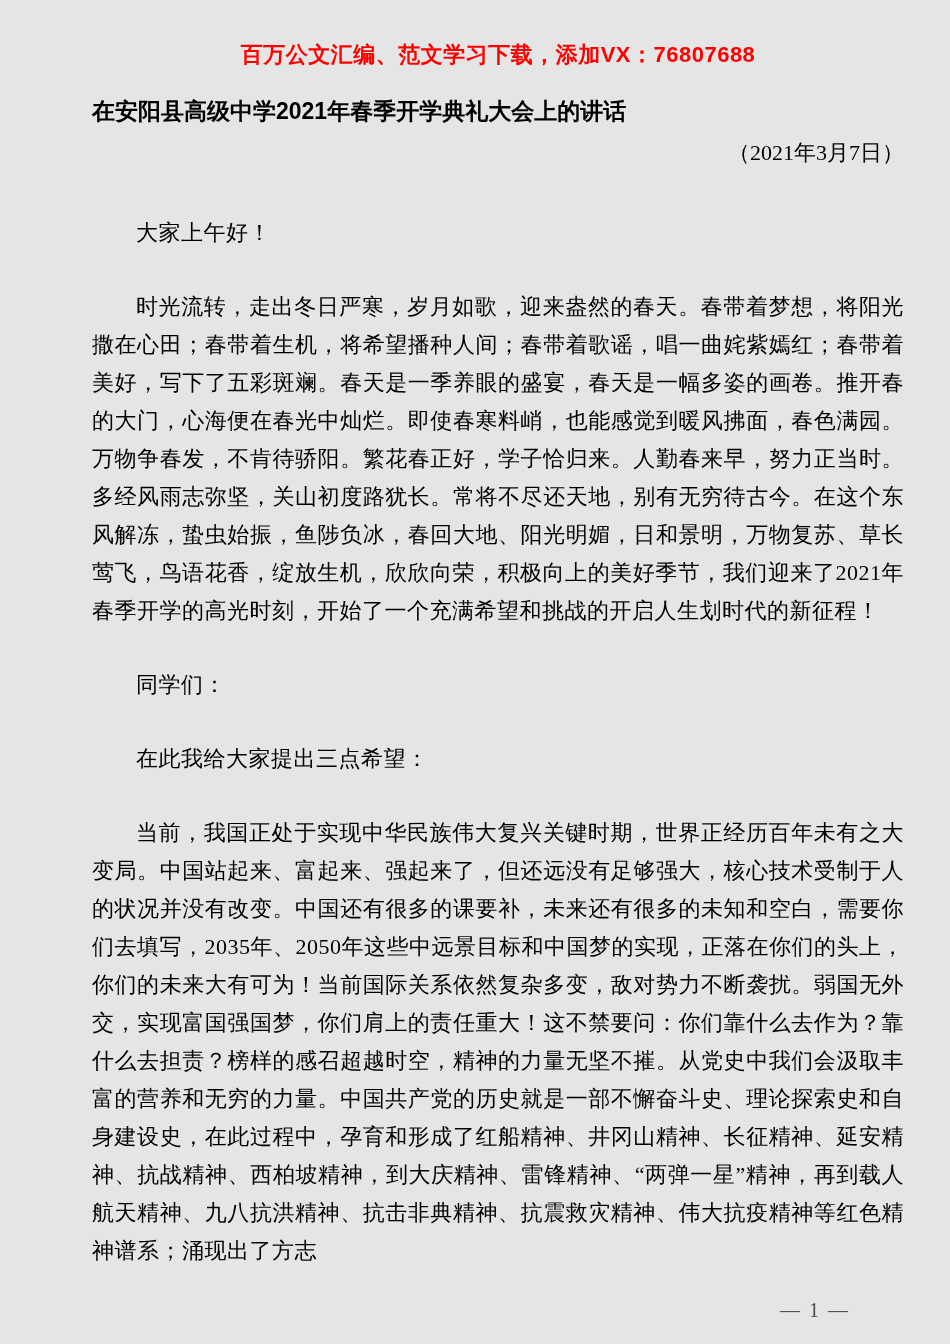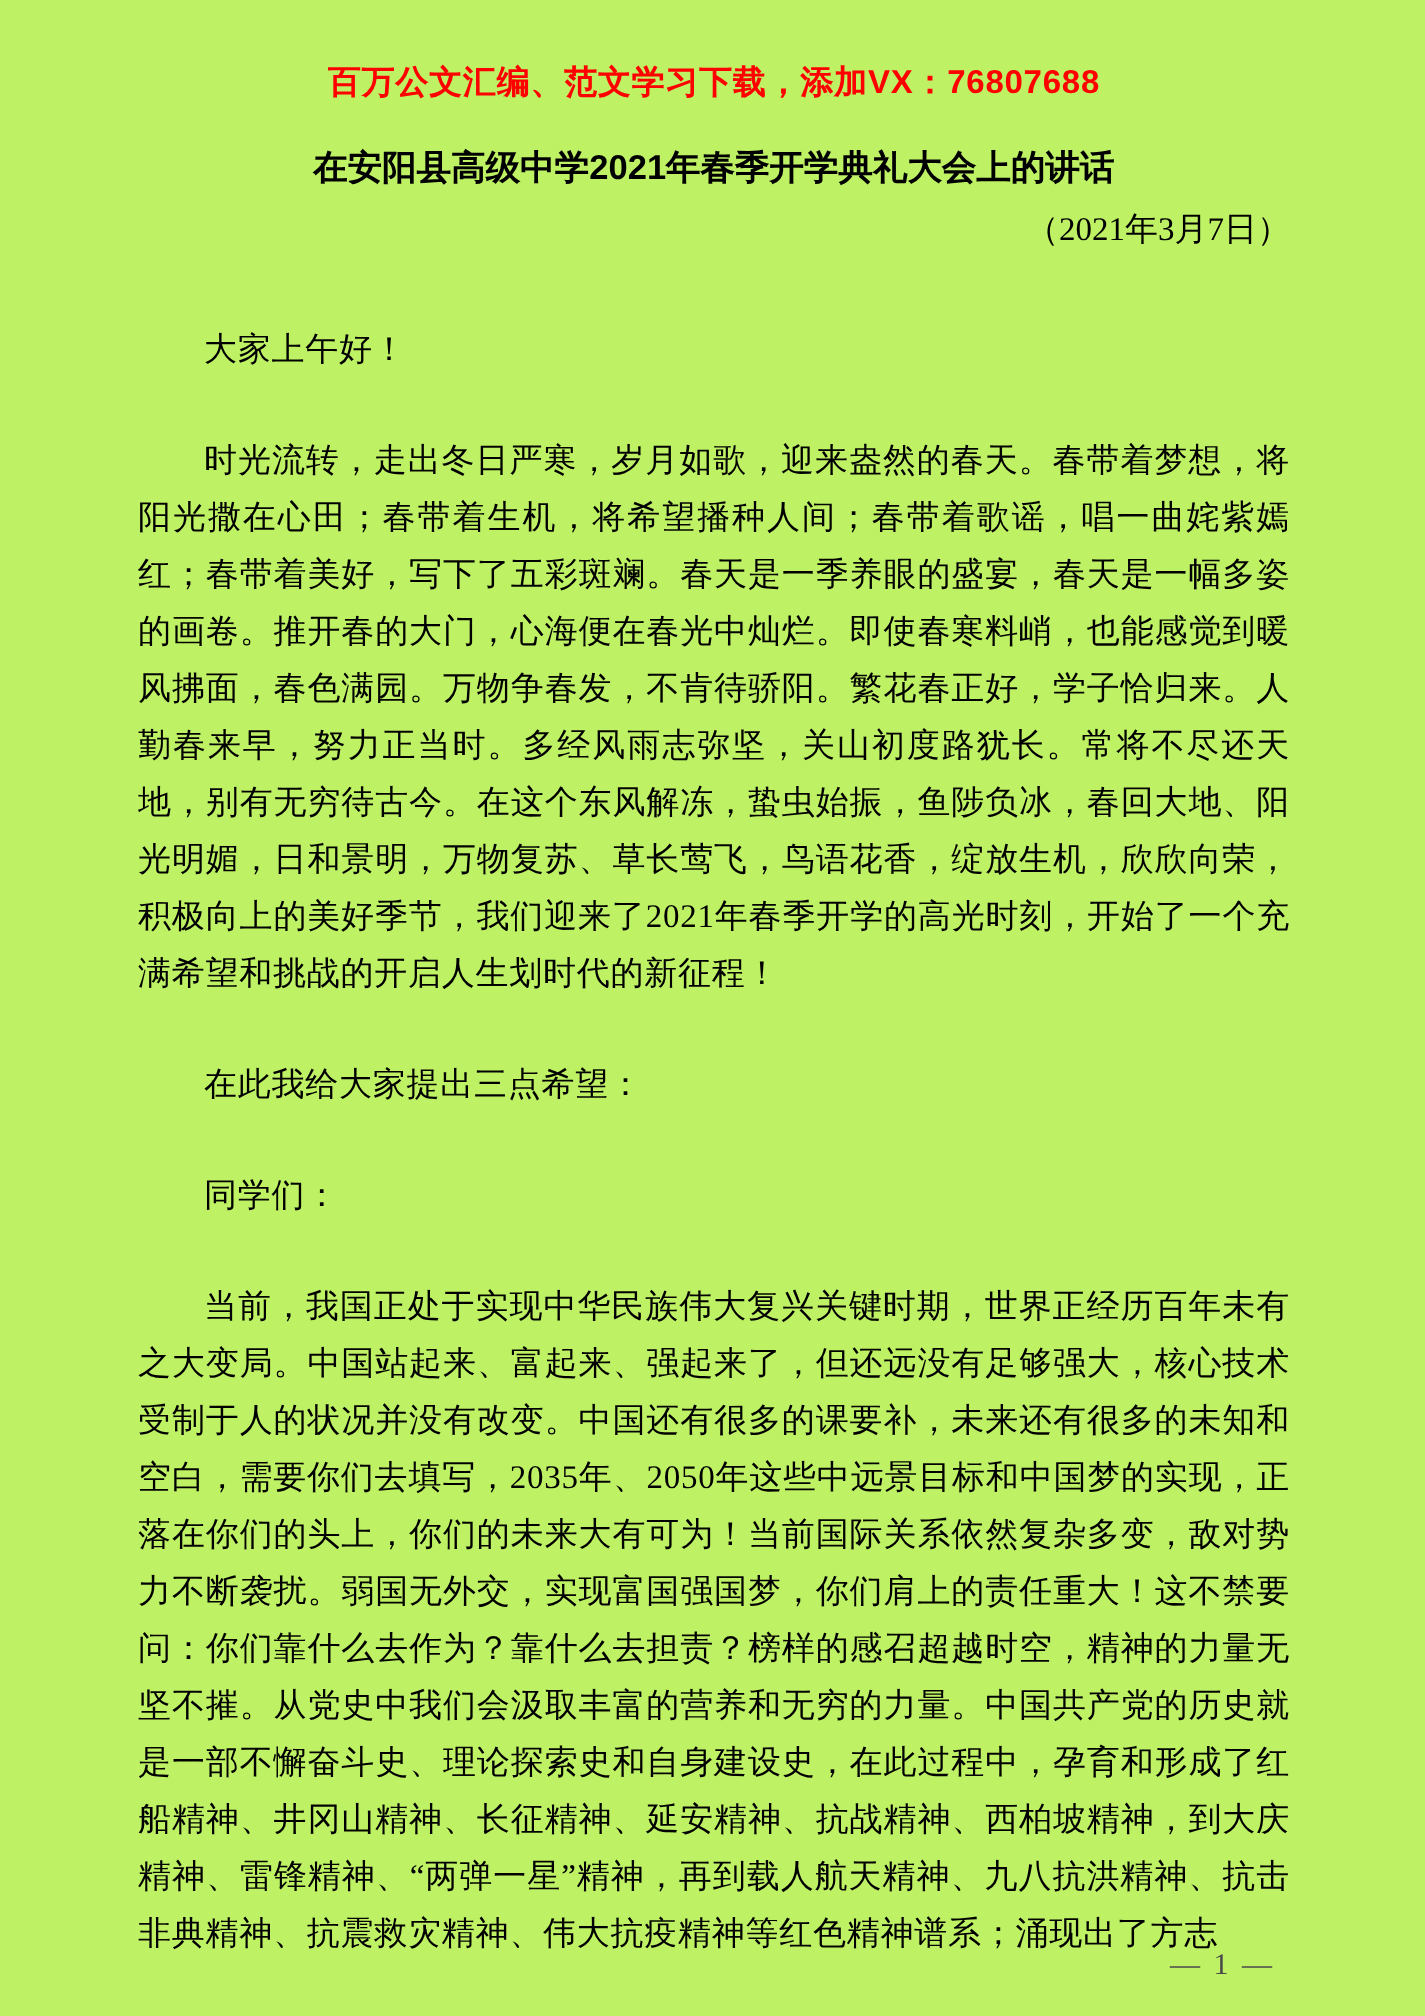--- a/index.html
+++ b/index.html
@@ -16,9 +16,9 @@
     position: relative;
     width: 950px;
     height: 1344px;
-    background: #bef264;
+    background: #e5e5e5;
     box-sizing: border-box;
-    padding: 40px 90px 0 92px;
+    padding: 40px 46px 0 92px;
     overflow: hidden;
   }
   .promo {

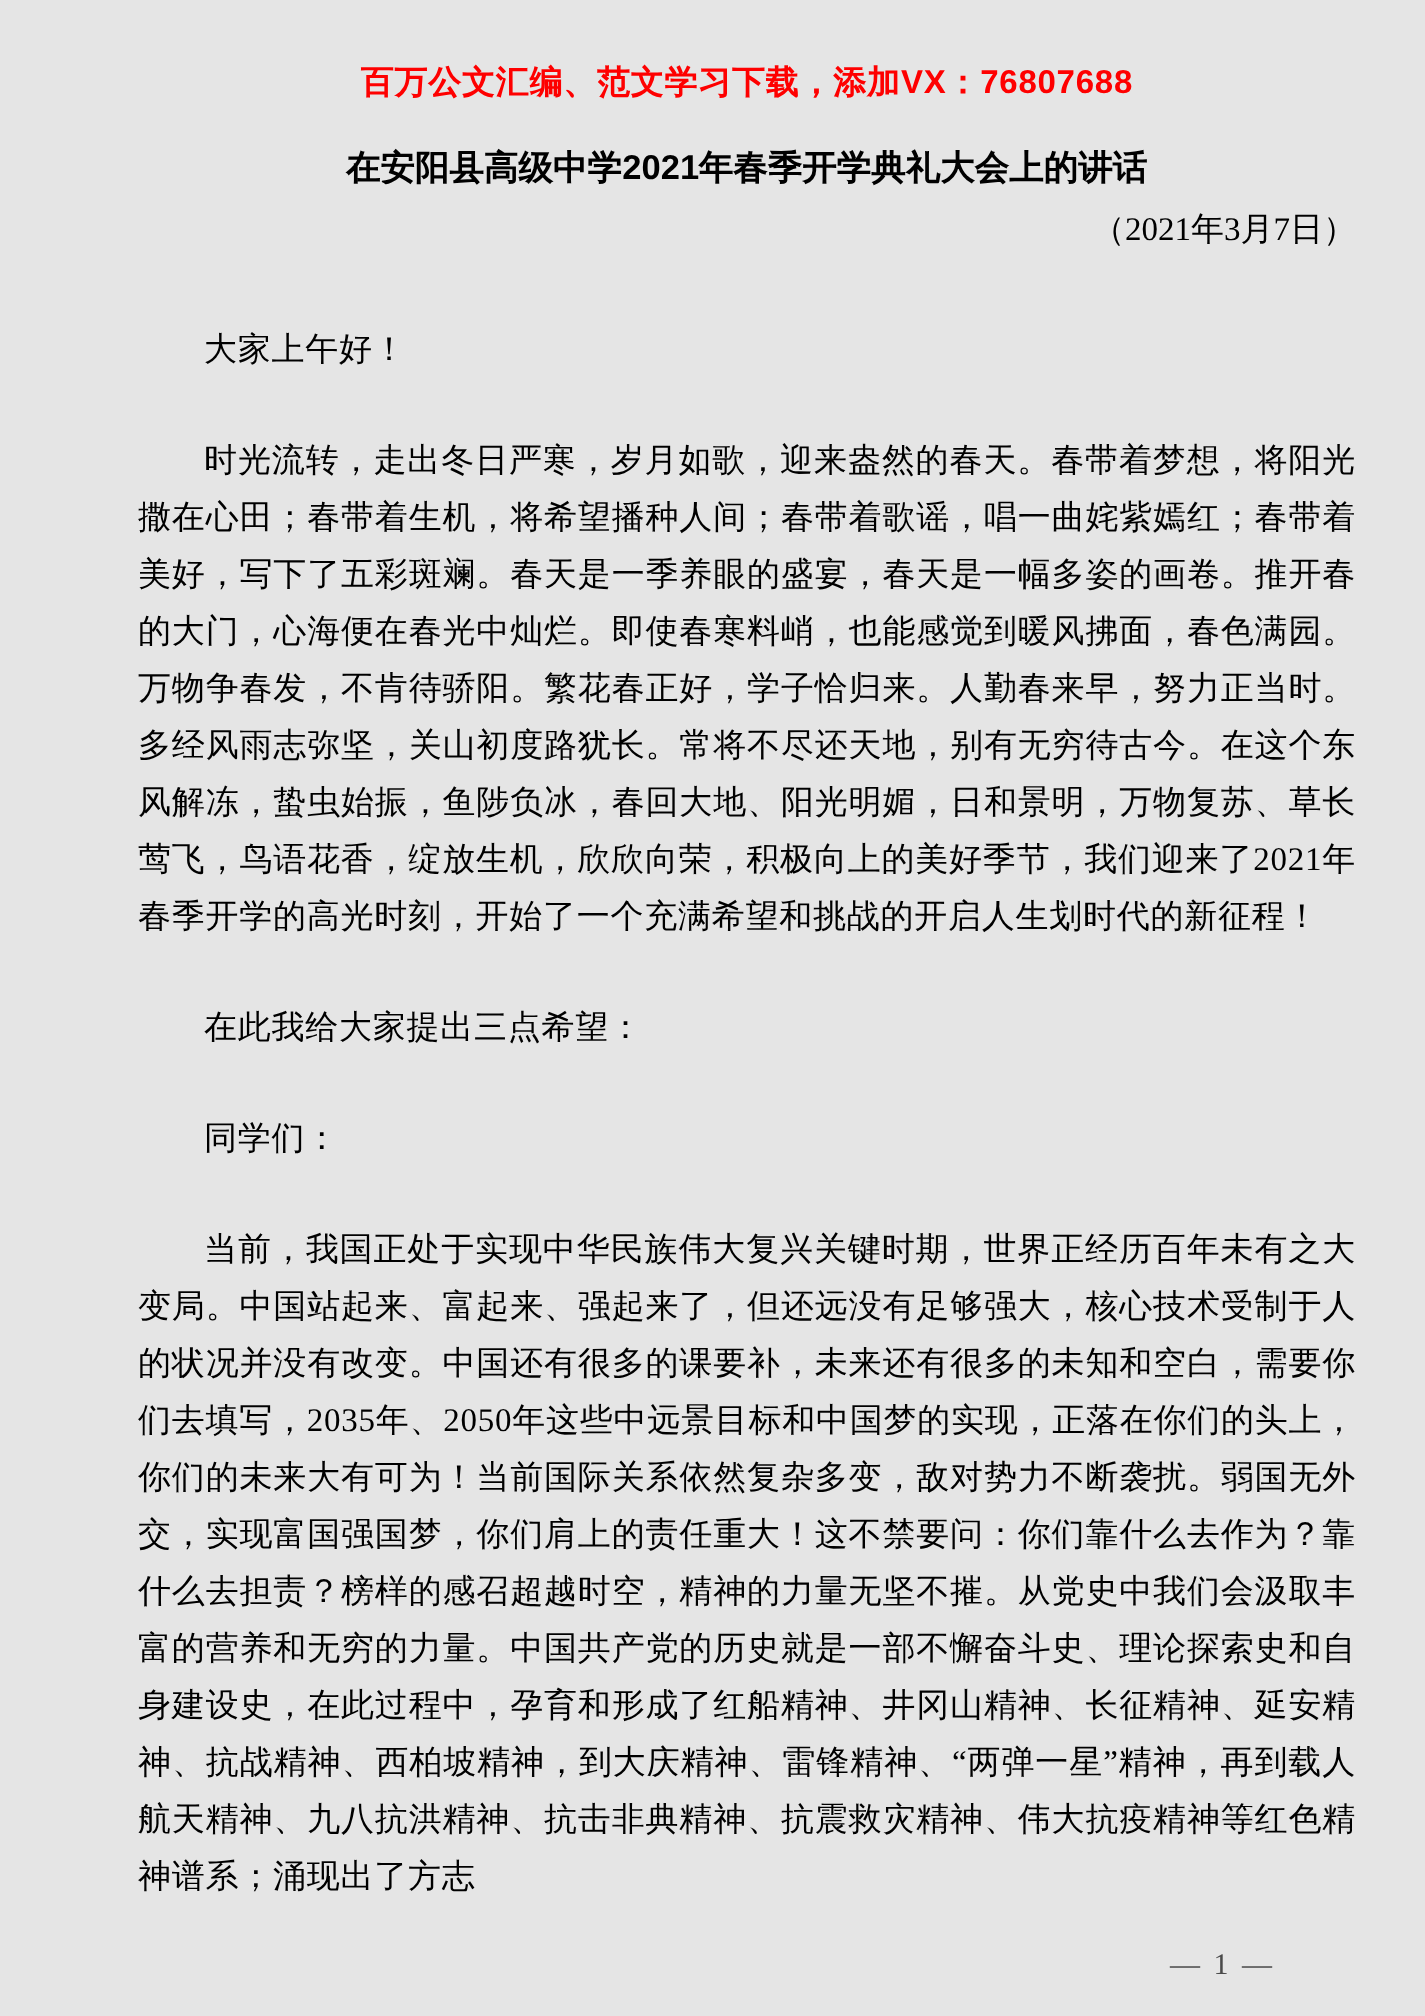--- a/index.html
+++ b/index.html
@@ -31,7 +31,6 @@
     font-family: "Liberation Sans", "DejaVu Sans", sans-serif;
   }
   .doc-title {
-    text-align: center;
     font-weight: bold;
     font-size: 23px;
     line-height: 30px;

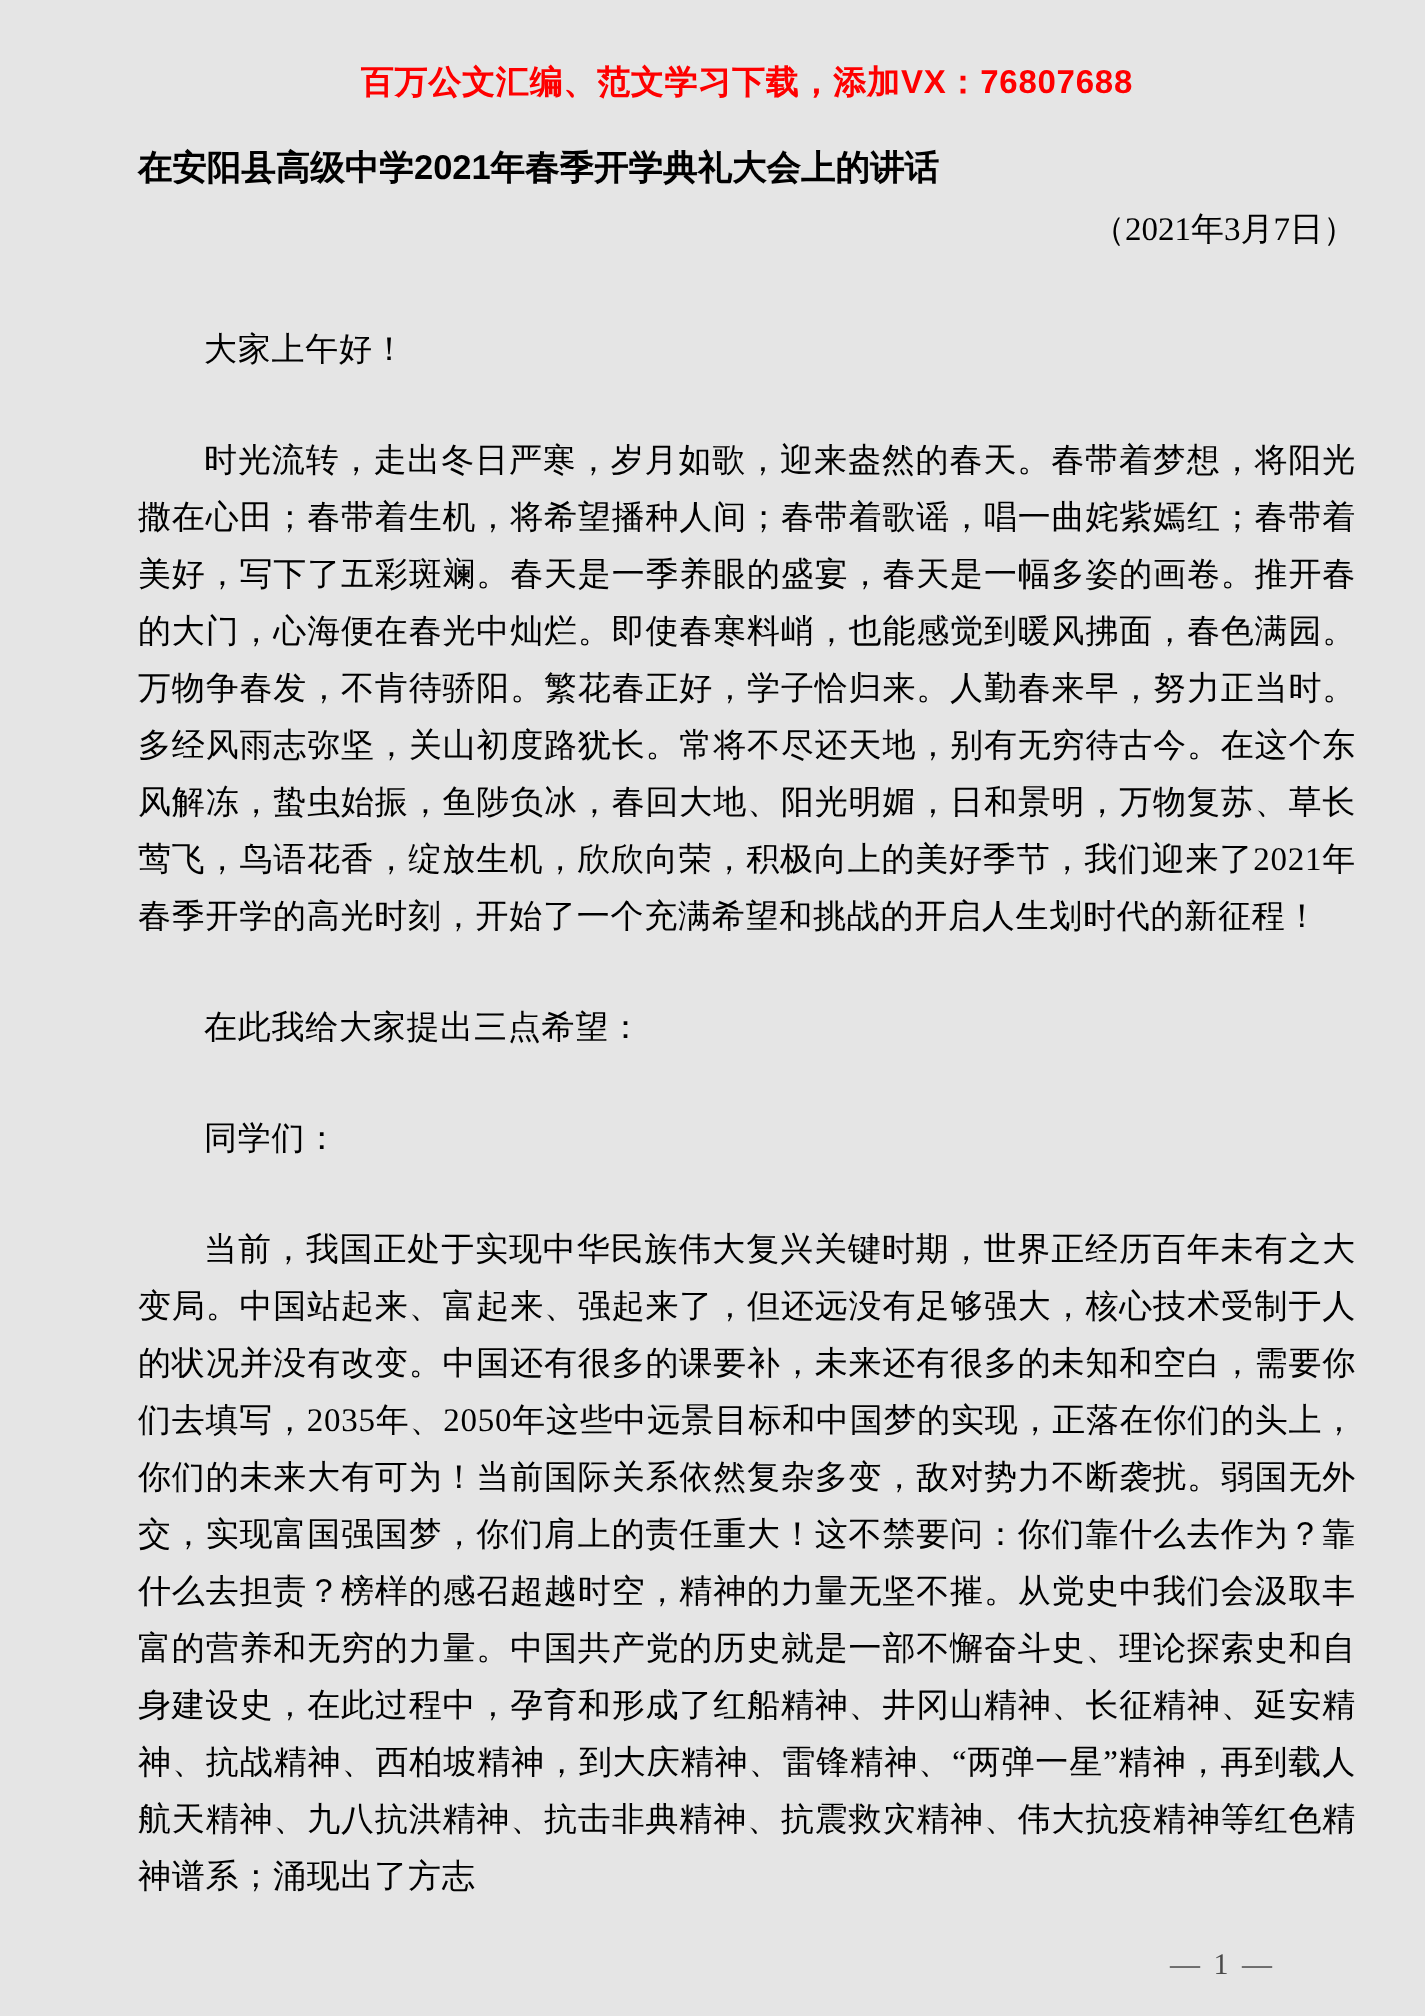--- a/index.html
+++ b/index.html
@@ -90,8 +90,8 @@
   <div class="doc-body">
       <p class="indent">大家上午好！</p>
       <p class="indent">时光流转，走出冬日严寒，岁月如歌，迎来盎然的春天。春带着梦想，将阳光撒在心田；春带着生机，将希望播种人间；春带着歌谣，唱一曲姹紫嫣红；春带着美好，写下了五彩斑斓。春天是一季养眼的盛宴，春天是一幅多姿的画卷。推开春的大门，心海便在春光中灿烂。即使春寒料峭，也能感觉到暖风拂面，春色满园。万物争春发，不肯待骄阳。繁花春正好，学子恰归来。人勤春来早，努力正当时。多经风雨志弥坚，关山初度路犹长。常将不尽还天地，别有无穷待古今。在这个东风解冻，蛰虫始振，鱼陟负冰，春回大地、阳光明媚，日和景明，万物复苏、草长莺飞，鸟语花香，绽放生机，欣欣向荣，积极向上的美好季节，我们迎来了2021年春季开学的高光时刻，开始了一个充满希望和挑战的开启人生划时代的新征程！</p>
+      <p class="indent">同学们：</p>
       <p class="indent">在此我给大家提出三点希望：</p>
-      <p class="indent">同学们：</p>
       <p class="indent">当前，我国正处于实现中华民族伟大复兴关键时期，世界正经历百年未有之大变局。中国站起来、富起来、强起来了，但还远没有足够强大，核心技术受制于人的状况并没有改变。中国还有很多的课要补，未来还有很多的未知和空白，需要你们去填写，2035年、2050年这些中远景目标和中国梦的实现，正落在你们的头上，你们的未来大有可为！当前国际关系依然复杂多变，敌对势力不断袭扰。弱国无外交，实现富国强国梦，你们肩上的责任重大！这不禁要问：你们靠什么去作为？靠什么去担责？榜样的感召超越时空，精神的力量无坚不摧。从党史中我们会汲取丰富的营养和无穷的力量。中国共产党的历史就是一部不懈奋斗史、理论探索史和自身建设史，在此过程中，孕育和形成了红船精神、井冈山精神、长征精神、延安精神、抗战精神、西柏坡精神，到大庆精神、雷锋精神、“两弹一星”精神，再到载人航天精神、九八抗洪精神、抗击非典精神、抗震救灾精神、伟大抗疫精神等红色精神谱系；涌现出了方志</p>
     </div>
 

